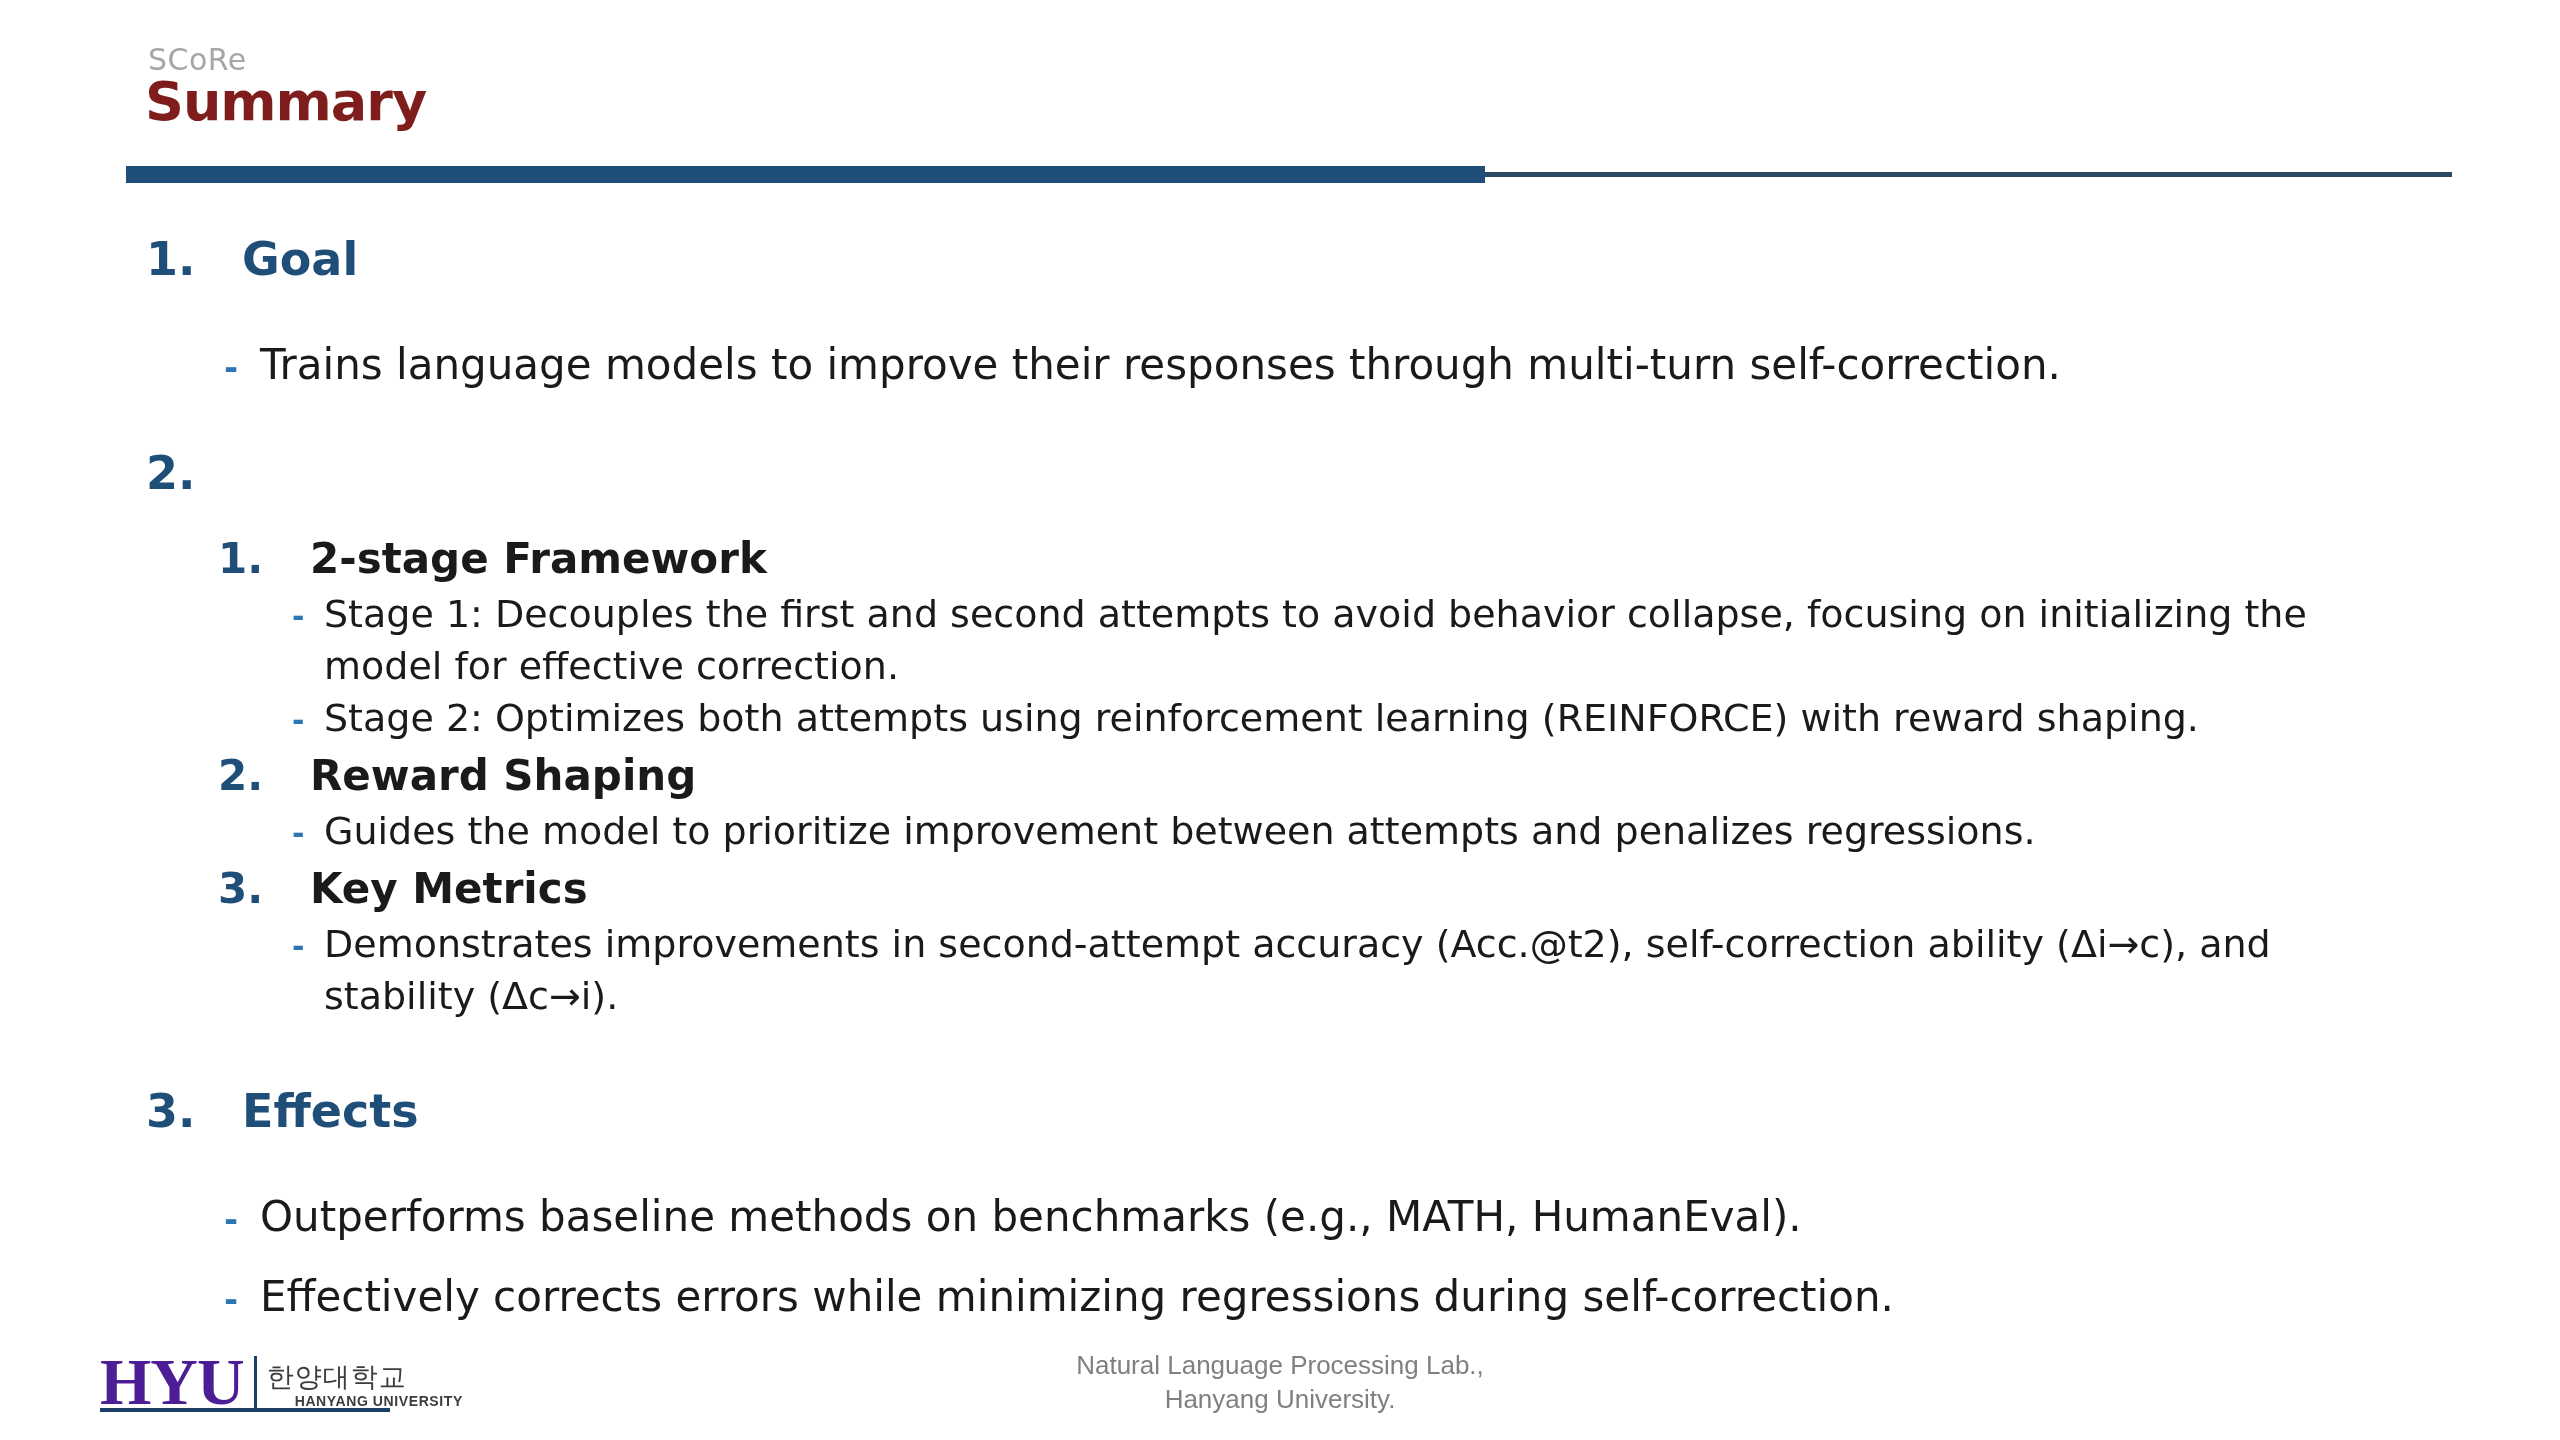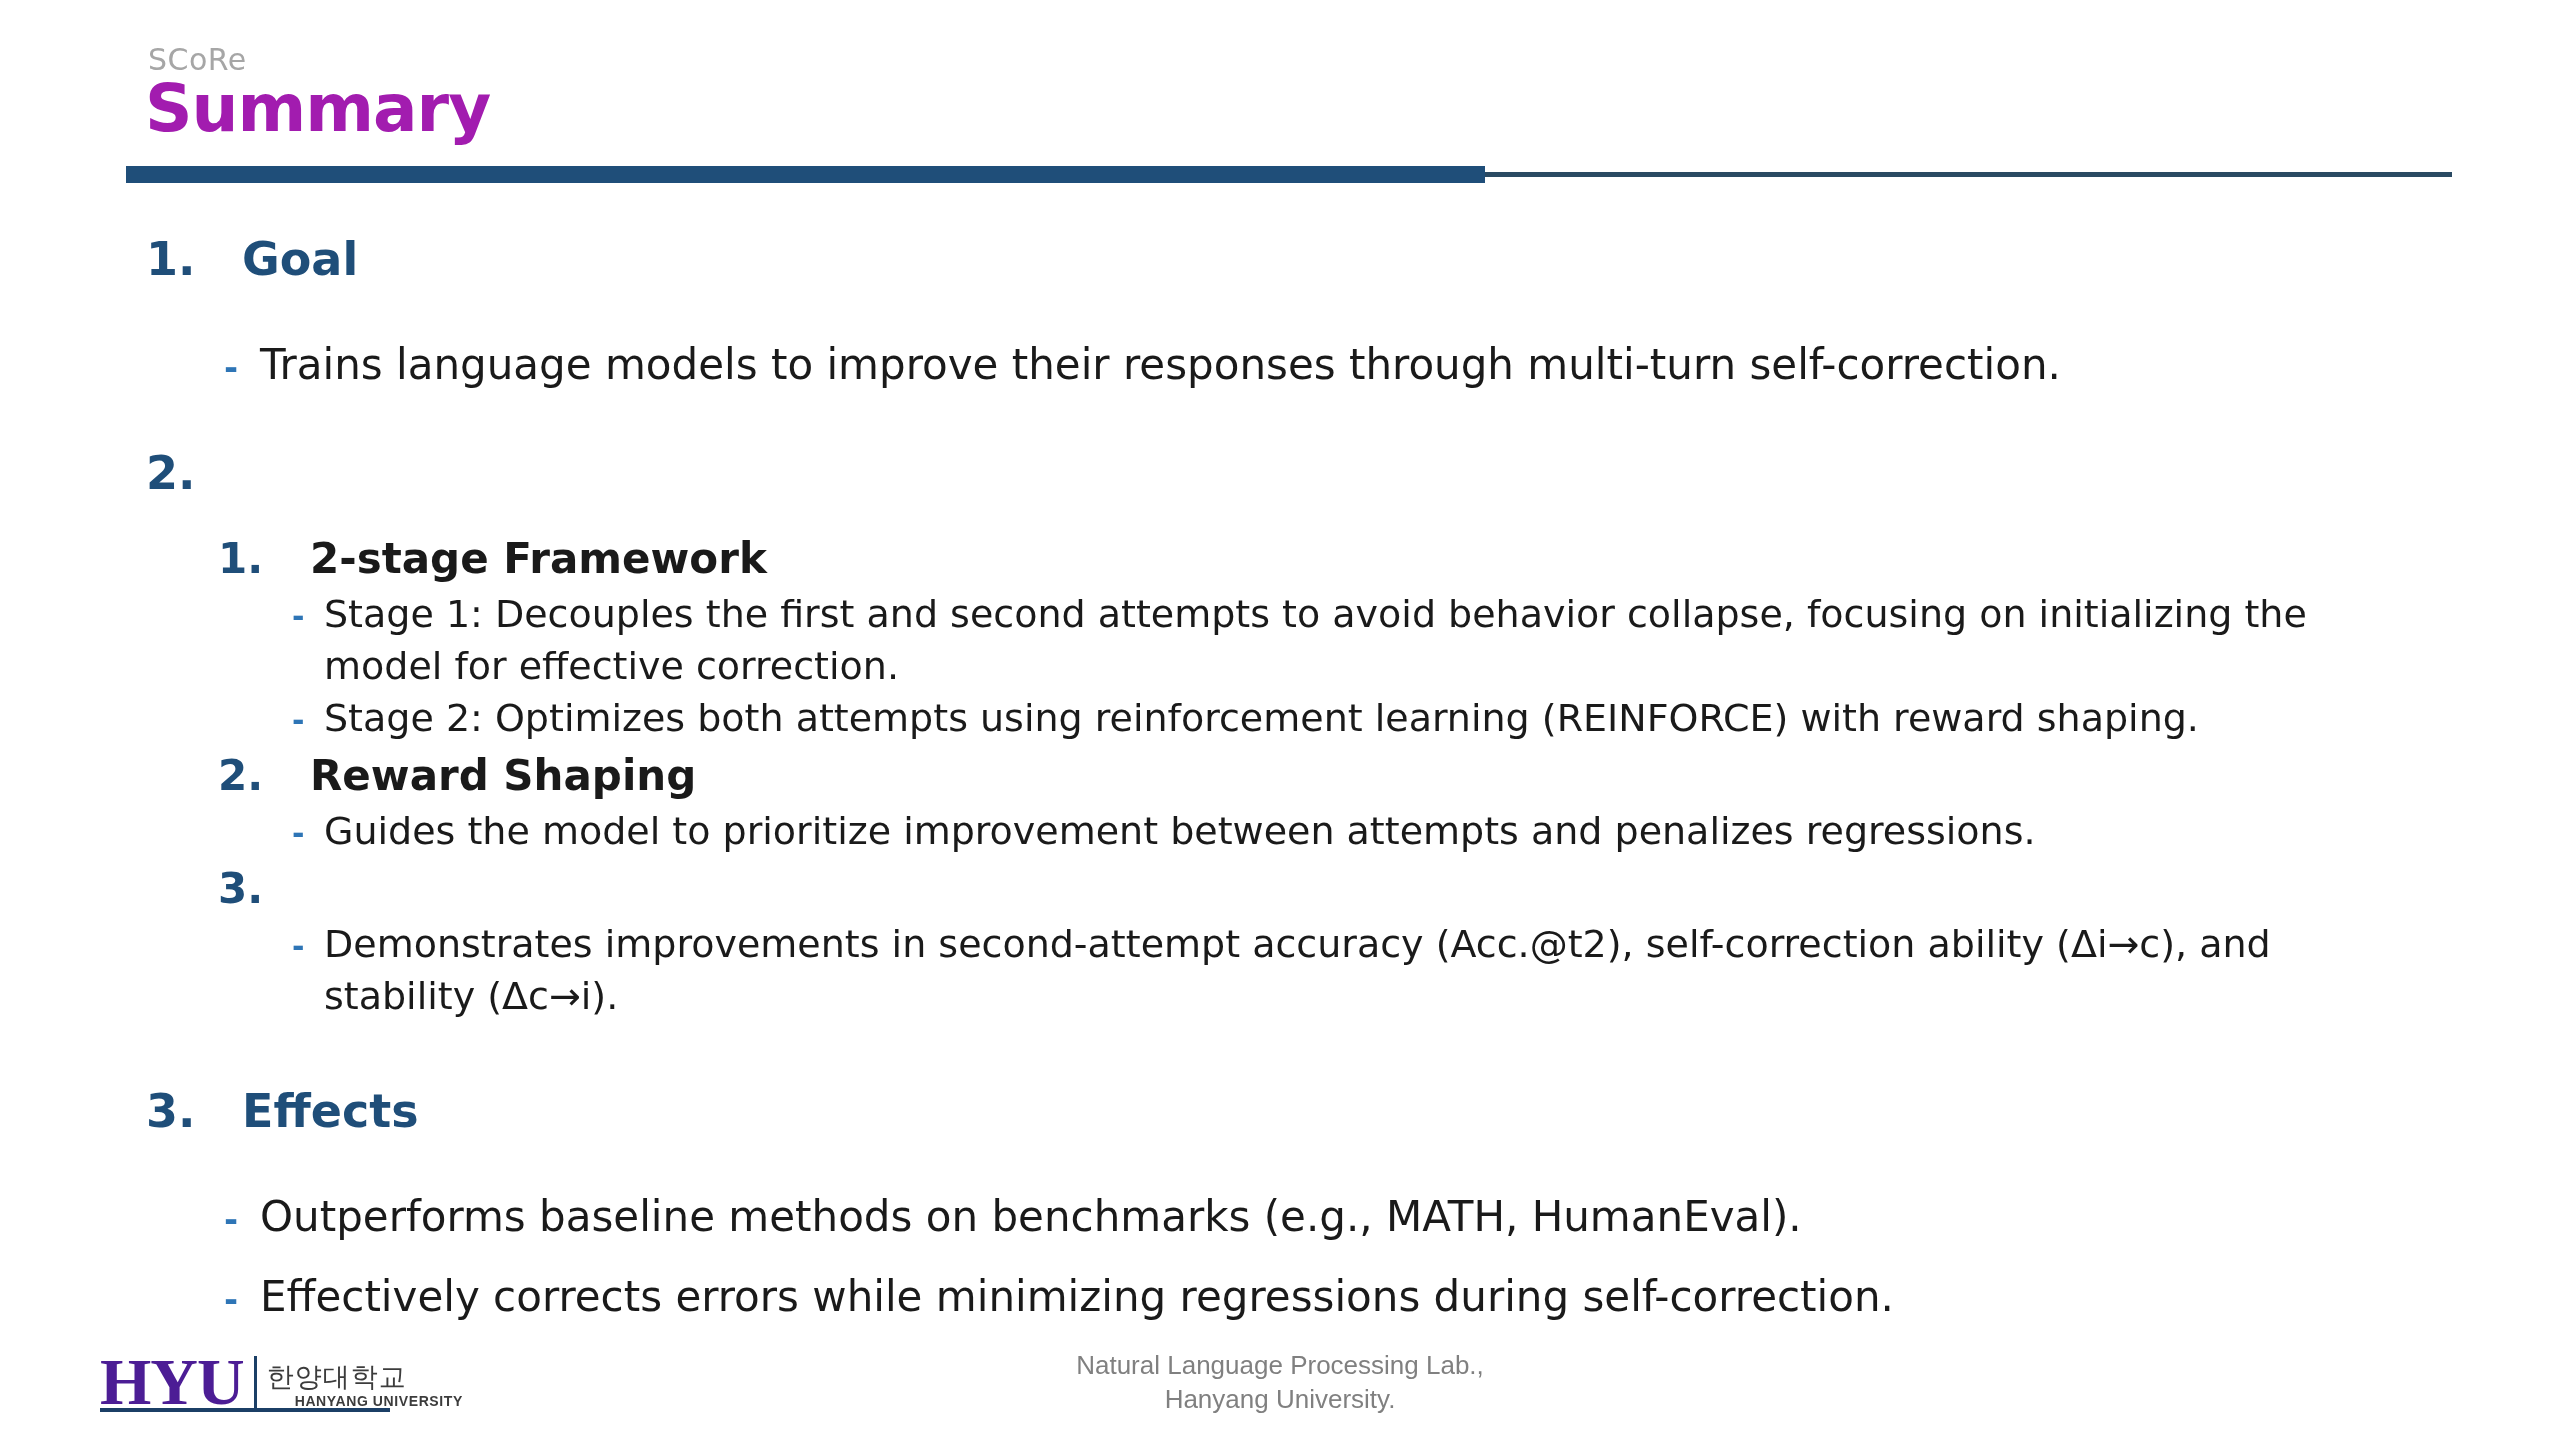--- a/index.html
+++ b/index.html
@@ -38,9 +38,9 @@
     position: absolute;
     left: 145px;
     top: 70px;
-    font-size: 66px;
-    font-weight: bold;
-    color: #a21caf;
+    font-size: 54px;
+    font-weight: bold;
+    color: #7f1d1d;
     letter-spacing: -1px;
     white-space: nowrap;
     font-family: "DejaVu Sans", sans-serif;

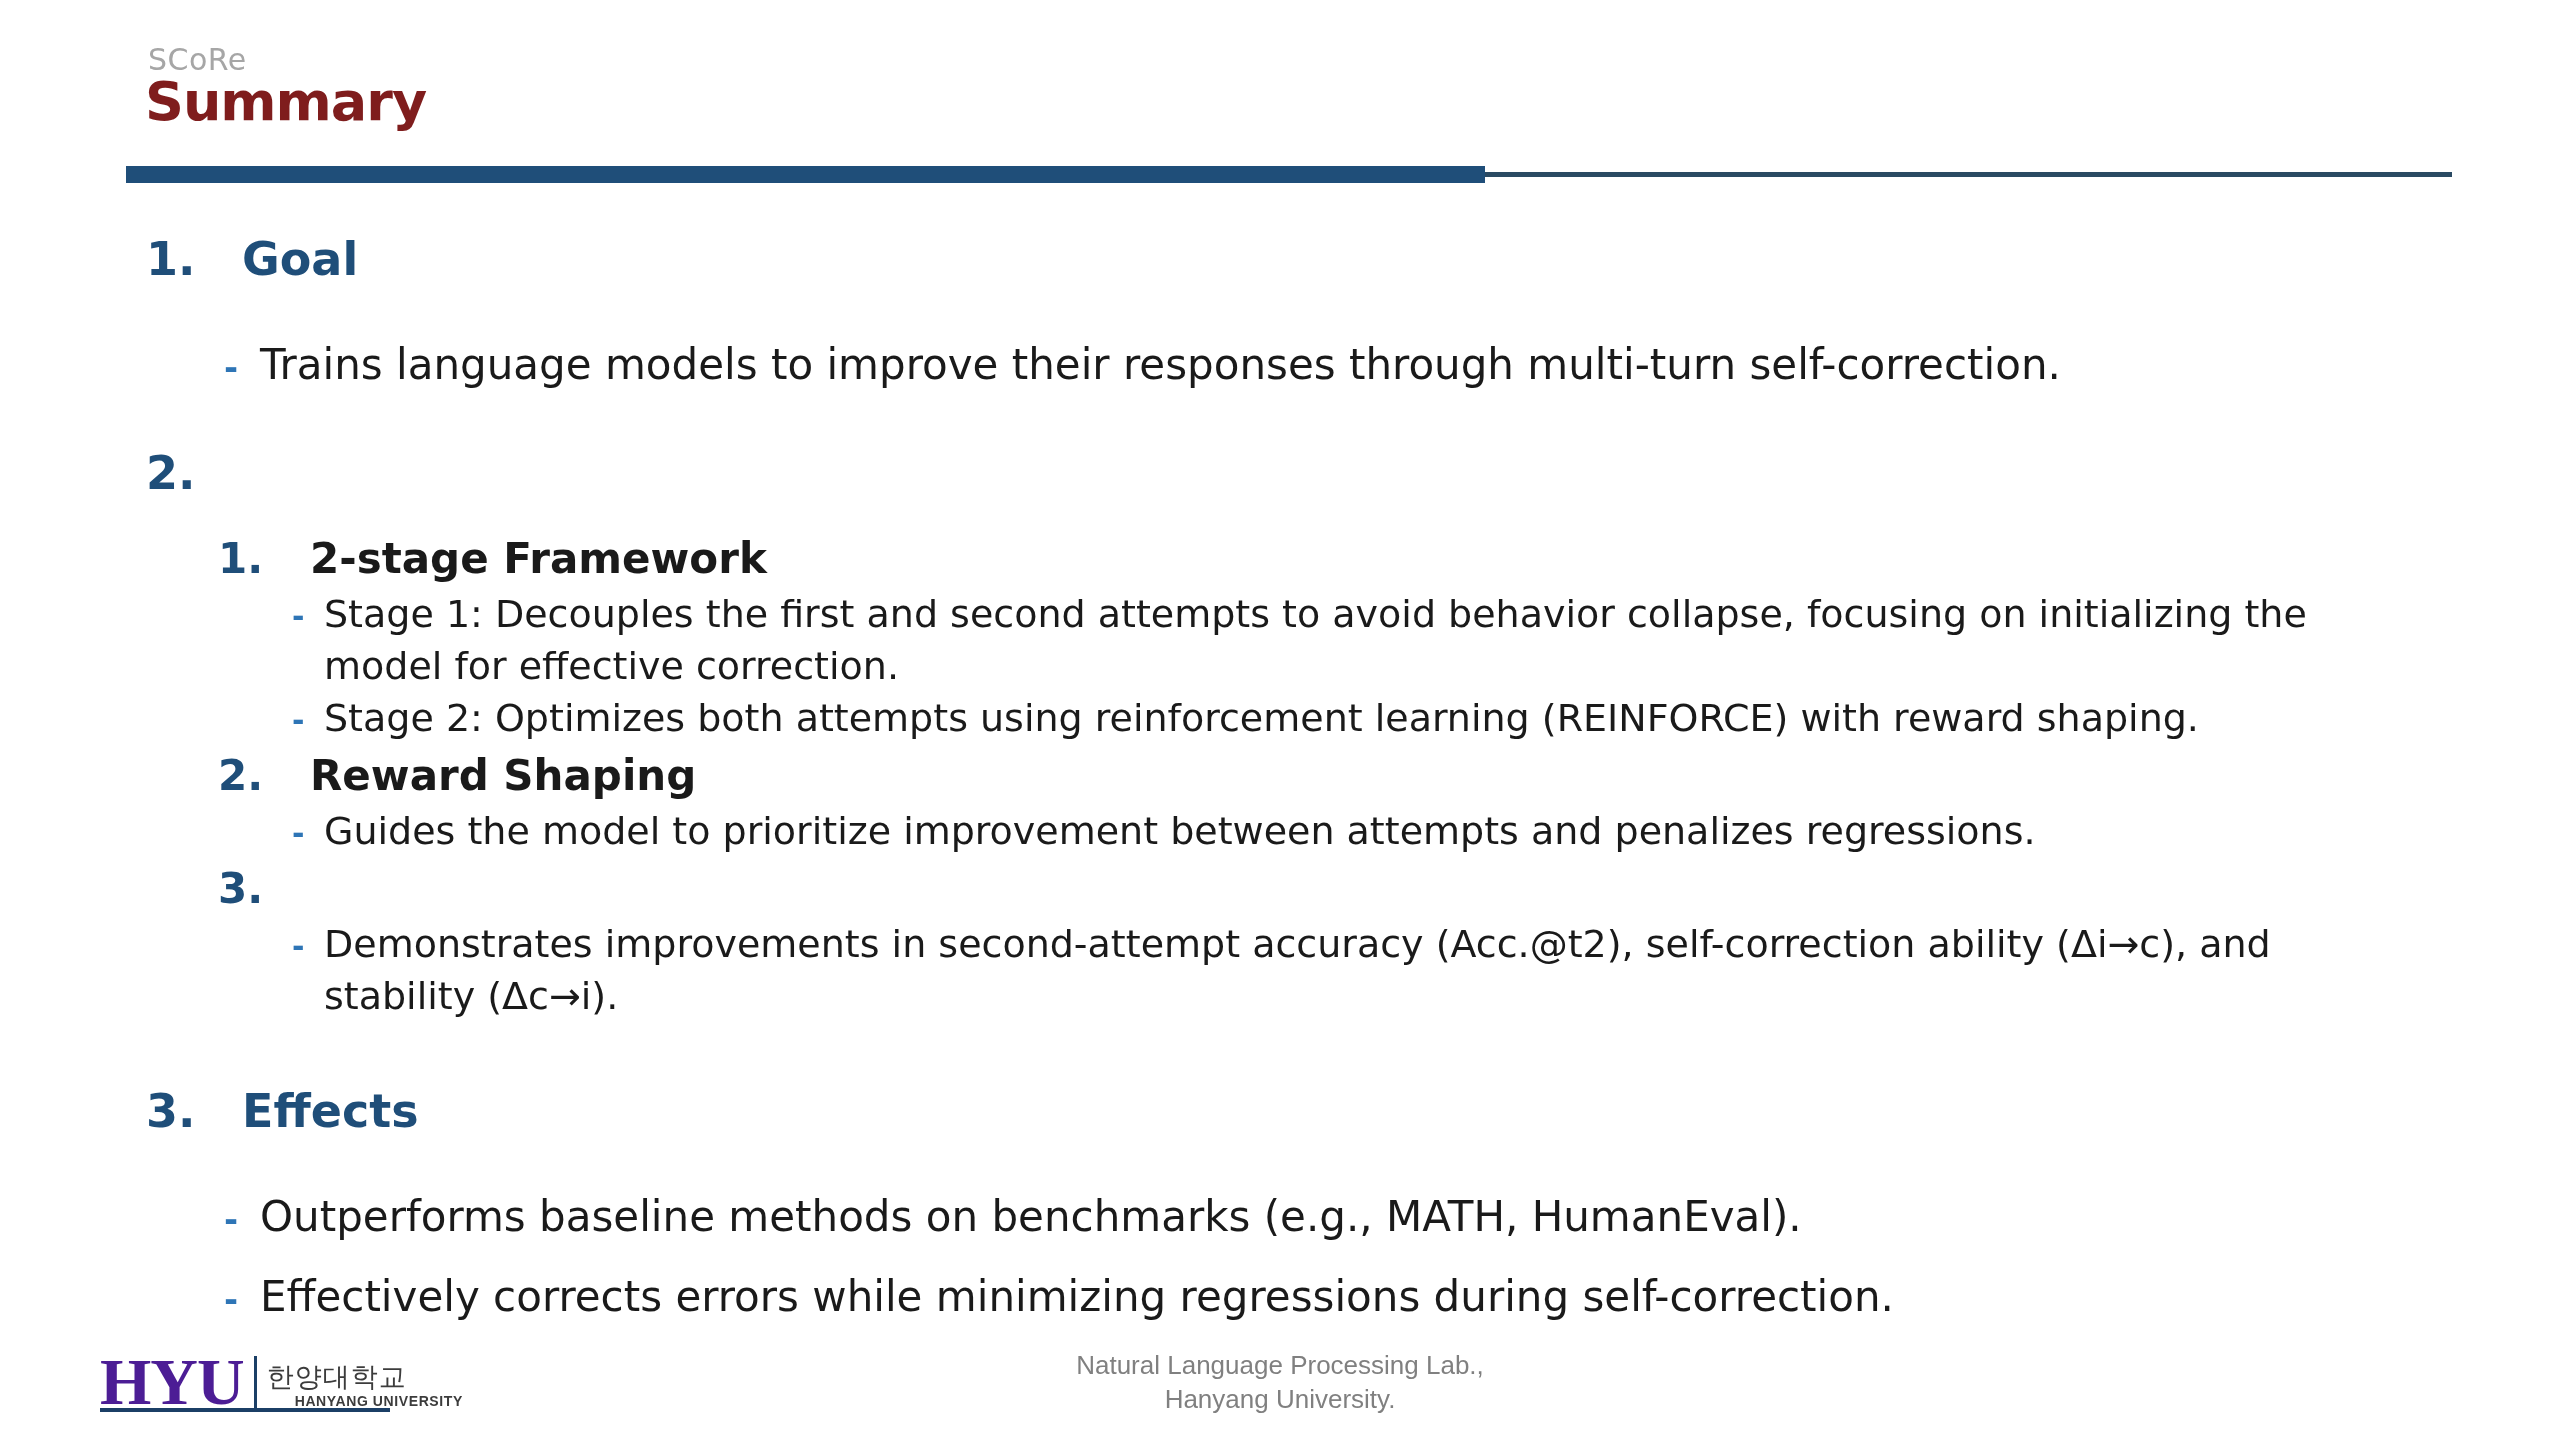--- a/index.html
+++ b/index.html
@@ -260,6 +260,7 @@
 
   <div class="lvl2">
     <span class="num">3.</span>
+    <span class="txt">Key Metrics</span>
   </div>
   <div class="b2">
     <span class="dash">-</span>

